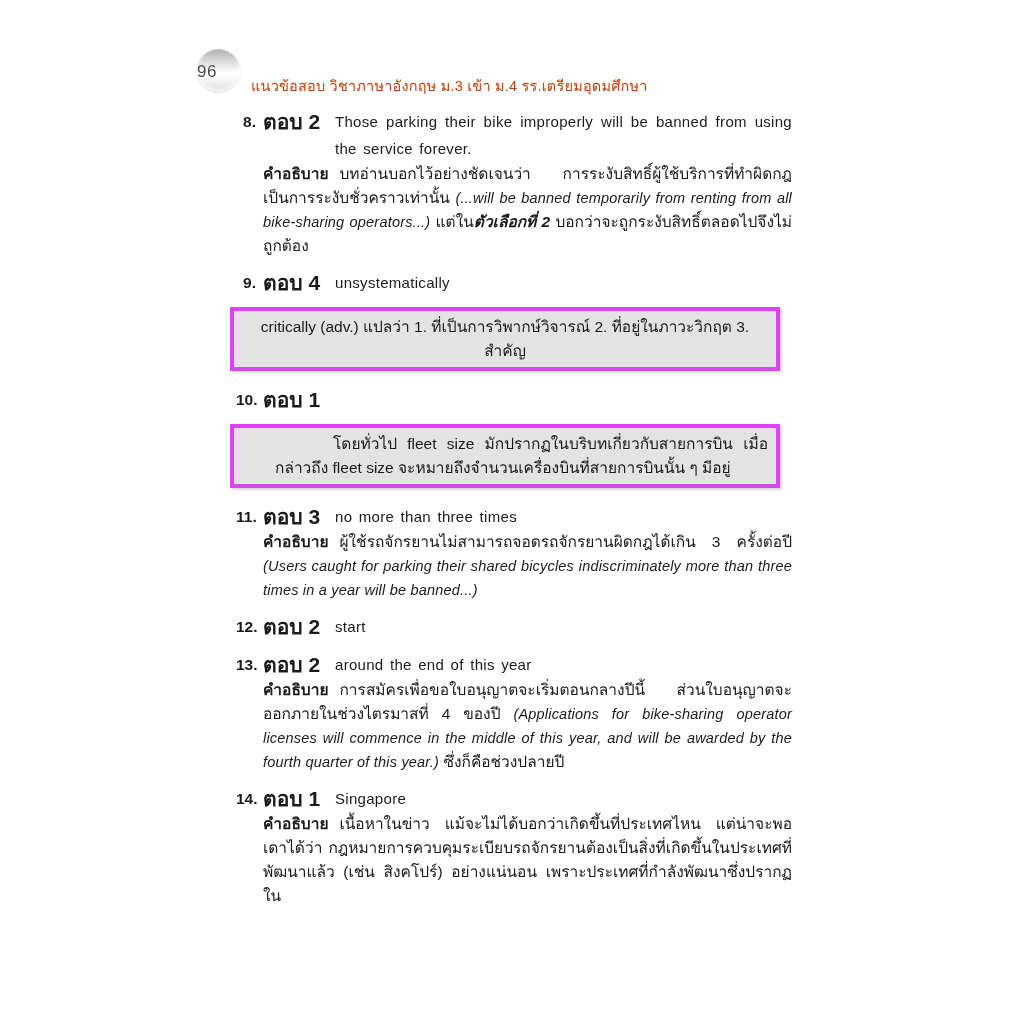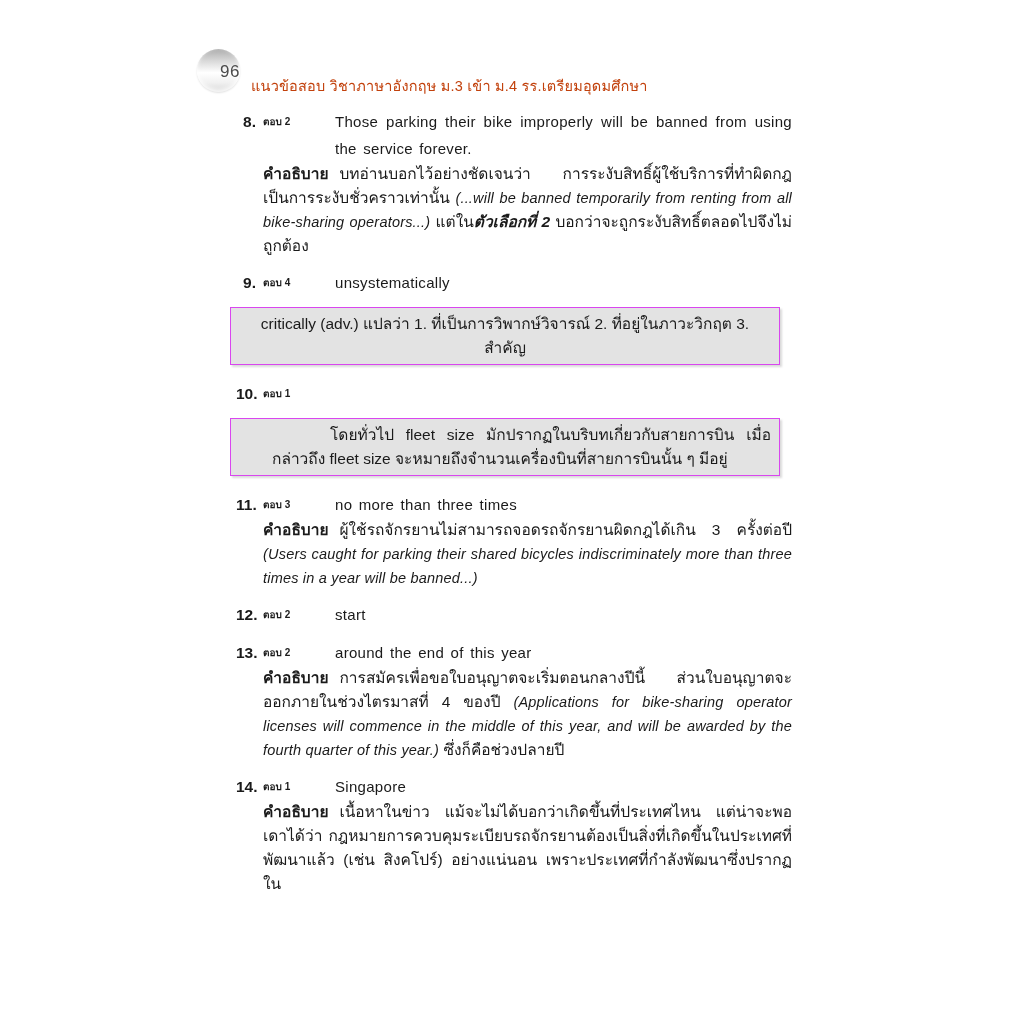--- a/index.html
+++ b/index.html
@@ -25,7 +25,7 @@
     border-radius: 50%;
     background: linear-gradient(180deg, #adadad 0%, #d9d9d9 28%, #ffffff 55%, #f1f1f1 78%, #d8d8d8 100%);
     box-shadow: inset 0 -2px 4px rgba(255,255,255,0.9), 0 1px 2px rgba(0,0,0,0.12);
-    display: flex; align-items: center; justify-content: flex-end;
+    display: flex; align-items: center; justify-content: flex-start;
   }
   .page-num-circle span {
     font-size: 17px;

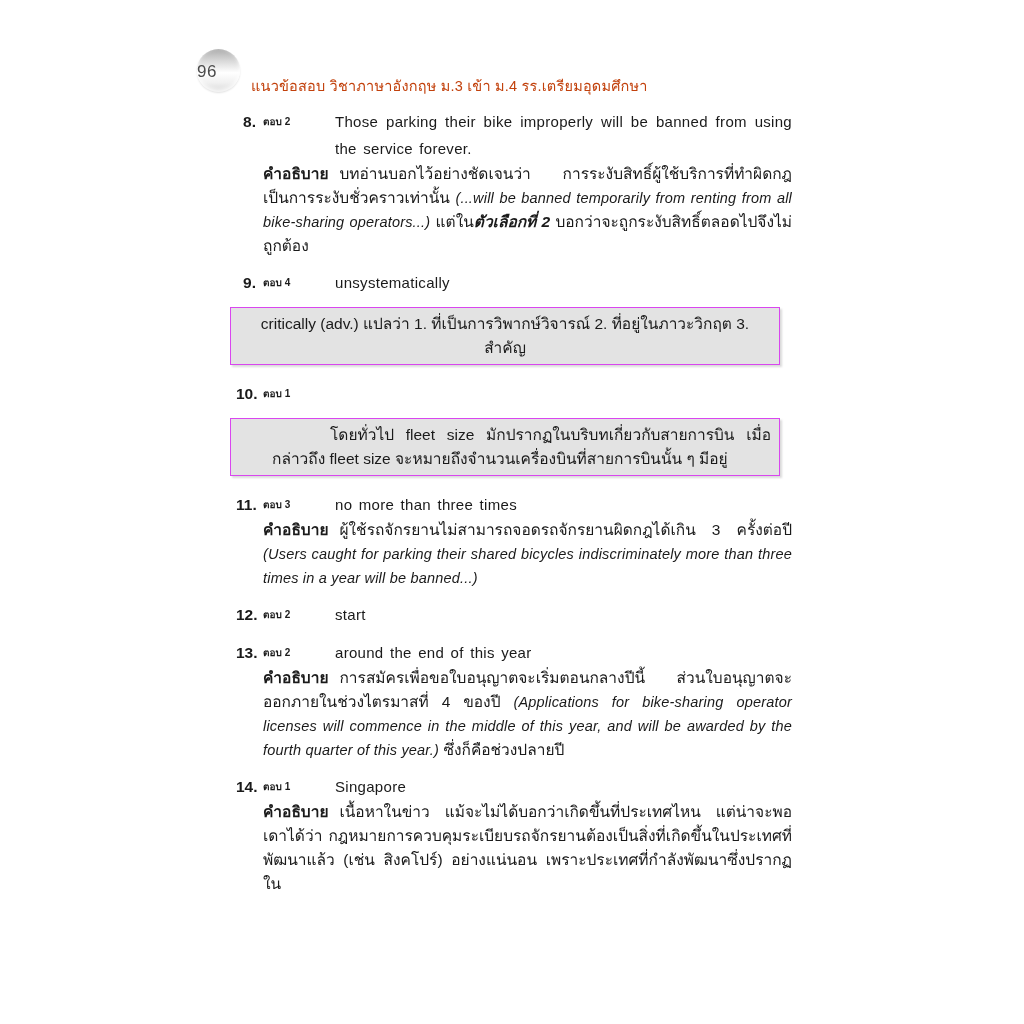--- a/index.html
+++ b/index.html
@@ -65,7 +65,7 @@
   .ans-label {
     flex: 0 0 72px;
     font-weight: bold;
-    font-size: 10px;
+    font-size: 21px;
     line-height: 27px;
   }
   .ans-text {

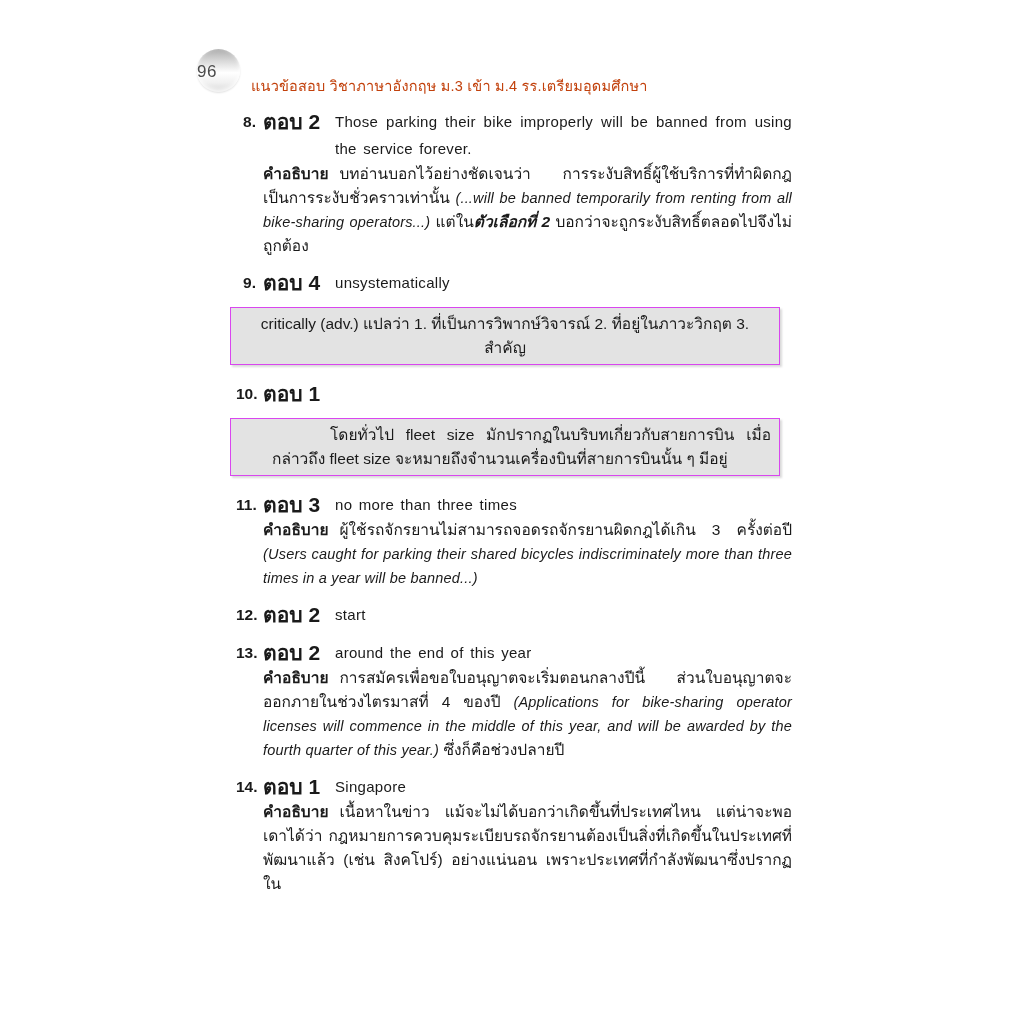--- a/index.html
+++ b/index.html
@@ -98,7 +98,7 @@
   .note-box {
     margin: 5px 12px 15px -10px;
     background: #e3e3e3;
-    border: 1px solid #d946ef;
+    border: 4px solid #d946ef;
     box-shadow: 2px 2px 2px rgba(0,0,0,0.15);
     font-size: 15.5px;
     line-height: 24px;

